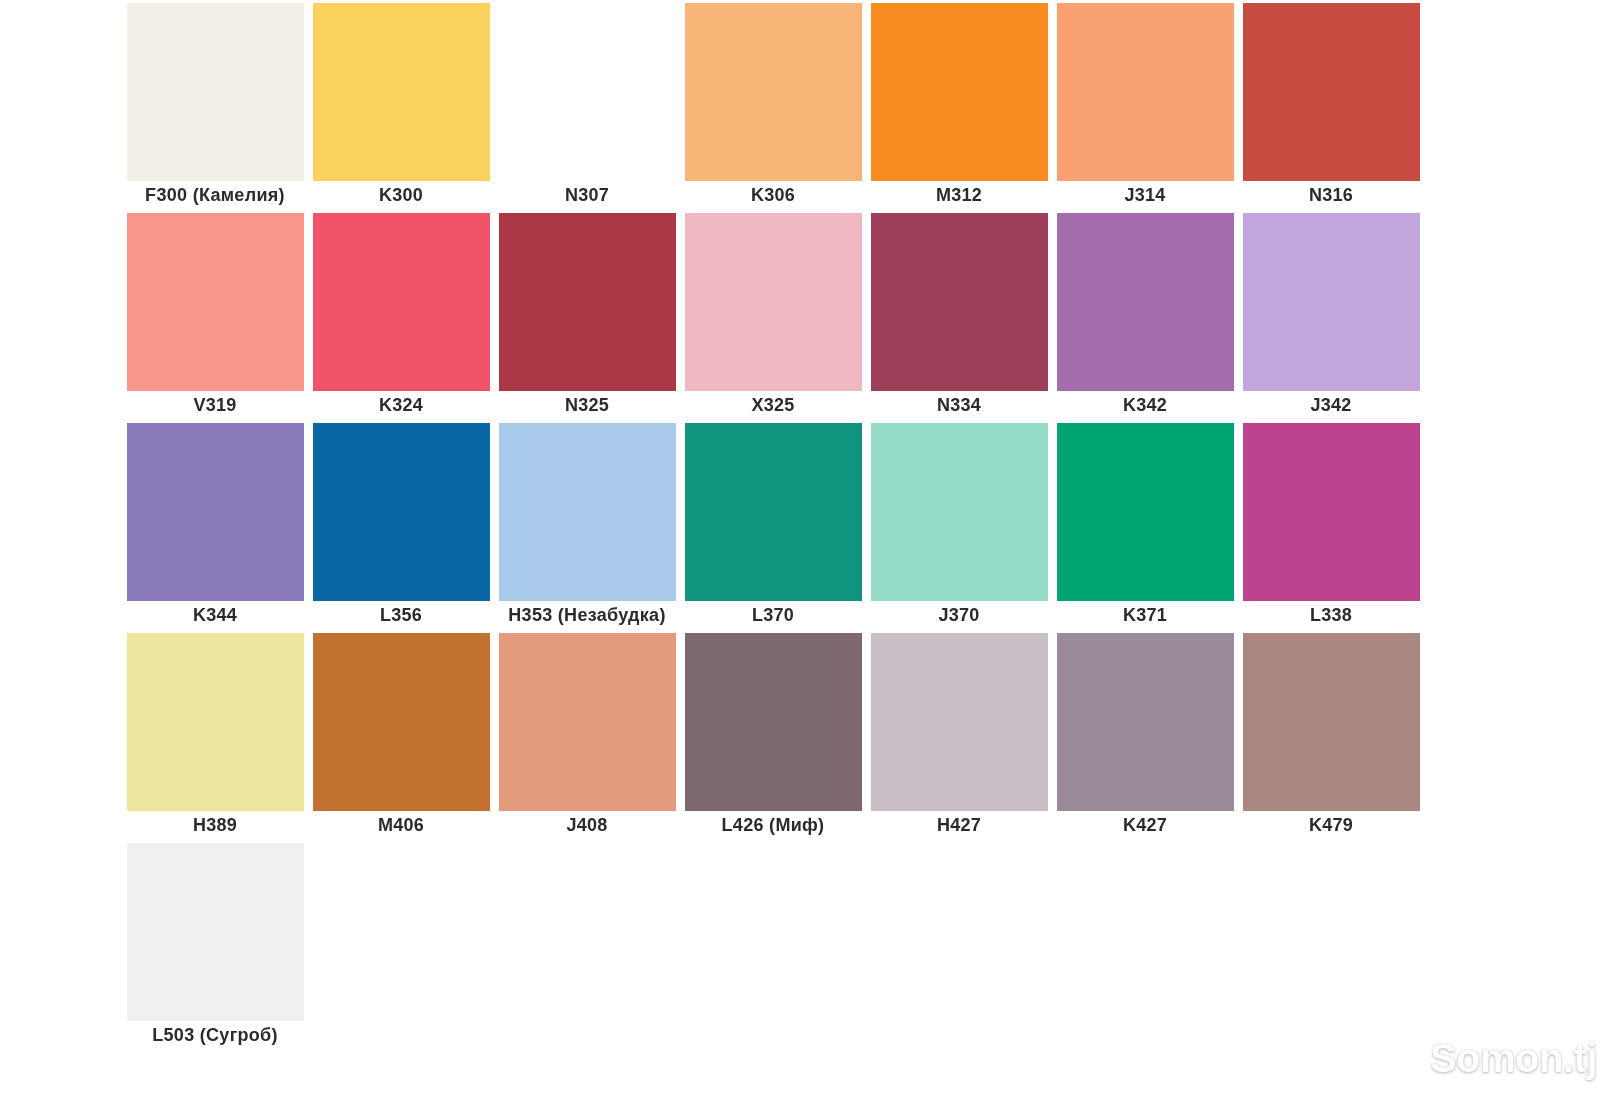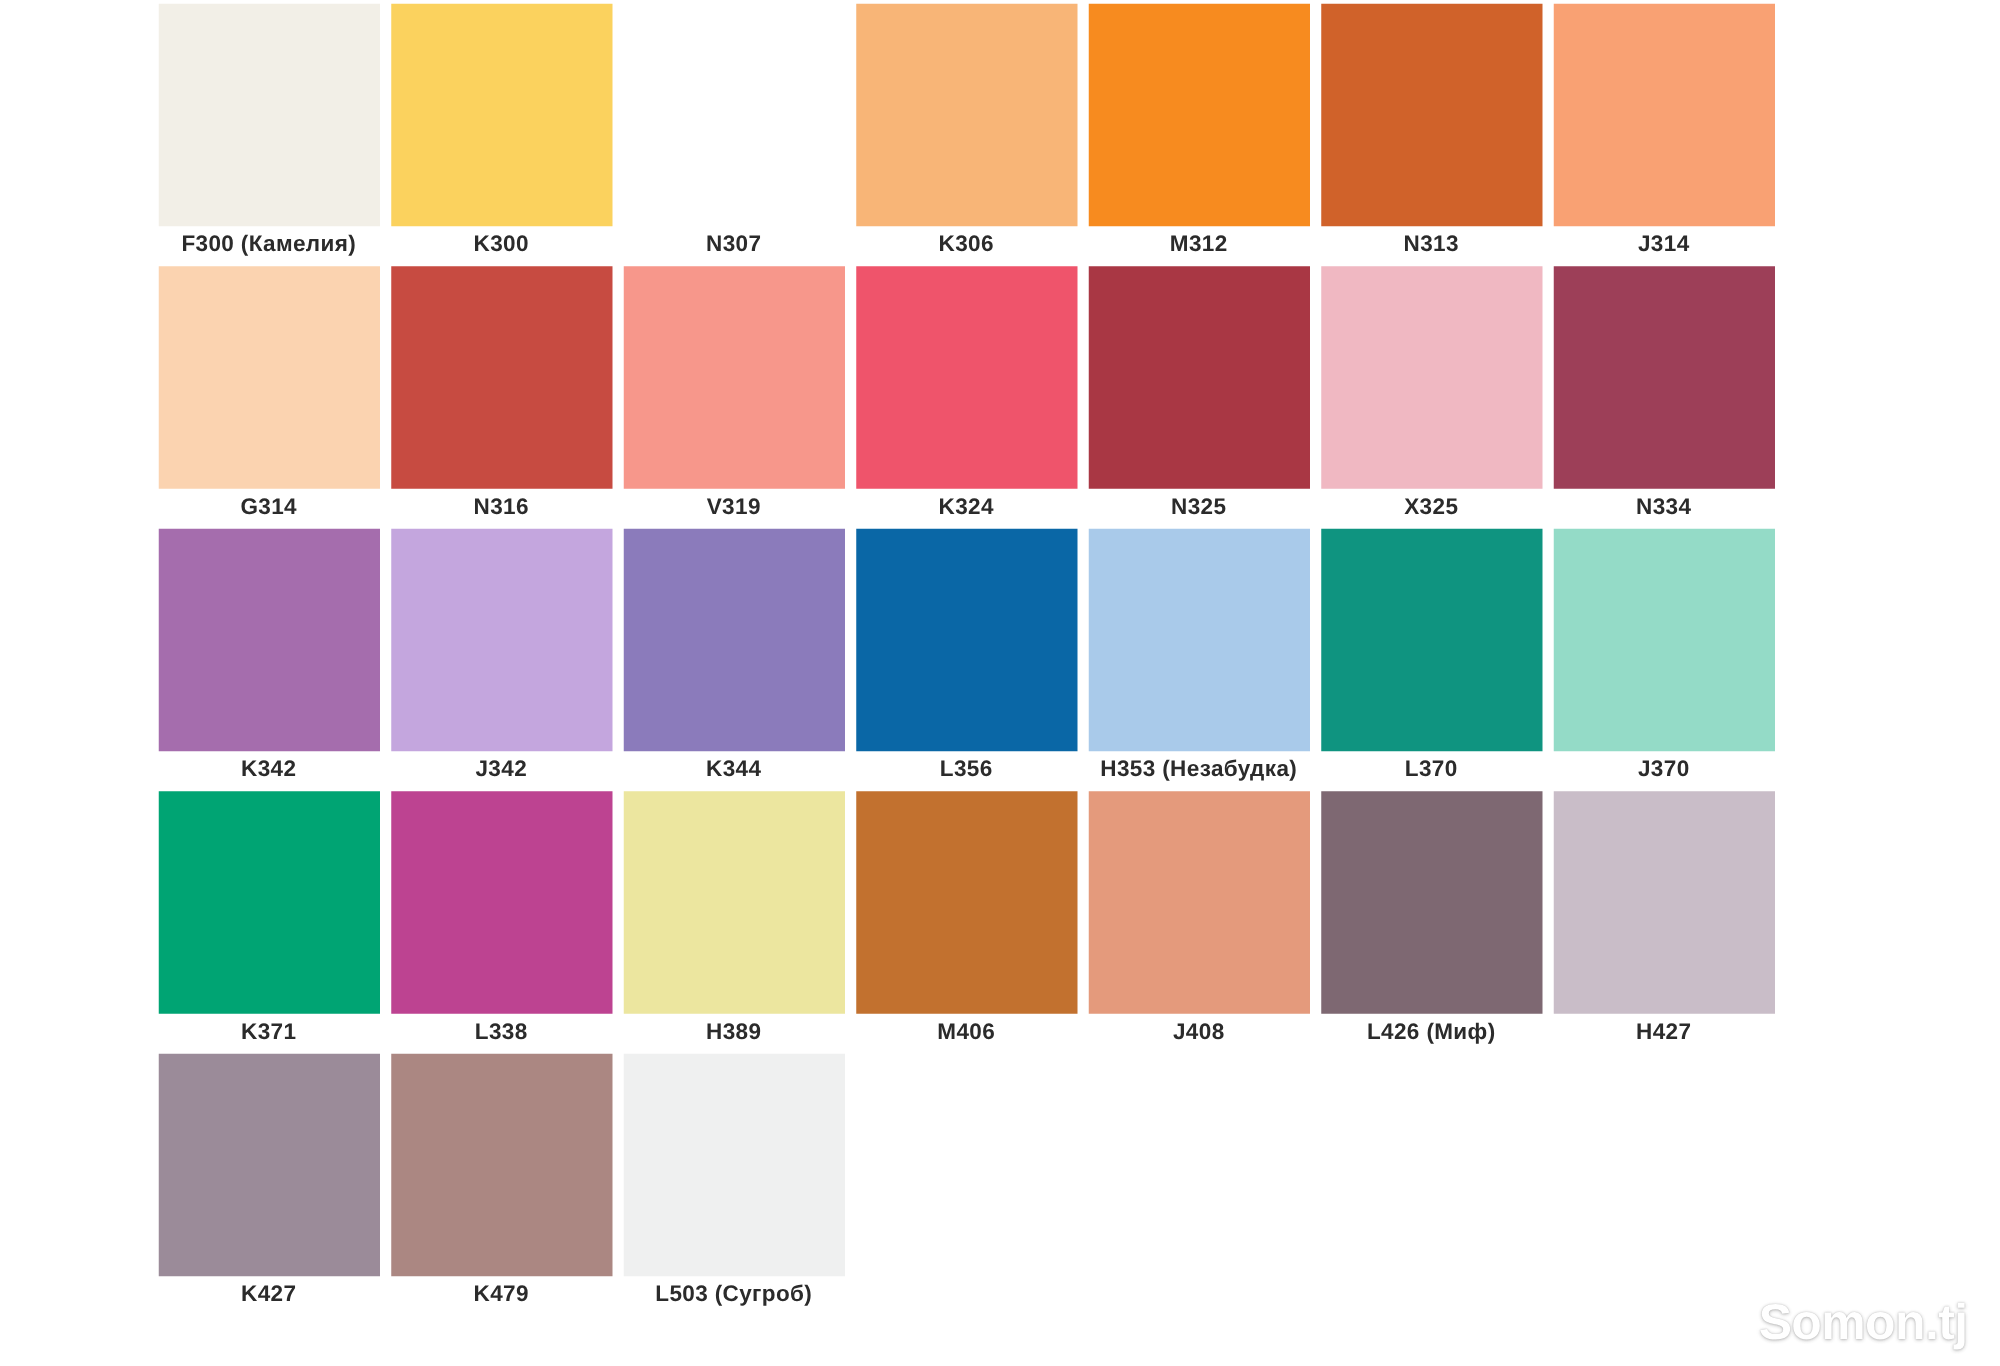--- a/index.html
+++ b/index.html
@@ -119,10 +119,6 @@
         <div class="swatch-label">M312</div>
       </div>
       <div class="swatch-cell">
-        <div class="swatch-chip" style="background: rgb(208, 98, 42);"></div>
-        <div class="swatch-label">N313</div>
-      </div>
-      <div class="swatch-cell">
         <div class="swatch-chip" style="background: rgb(249, 161, 115);"></div>
         <div class="swatch-label">J314</div>
       </div>

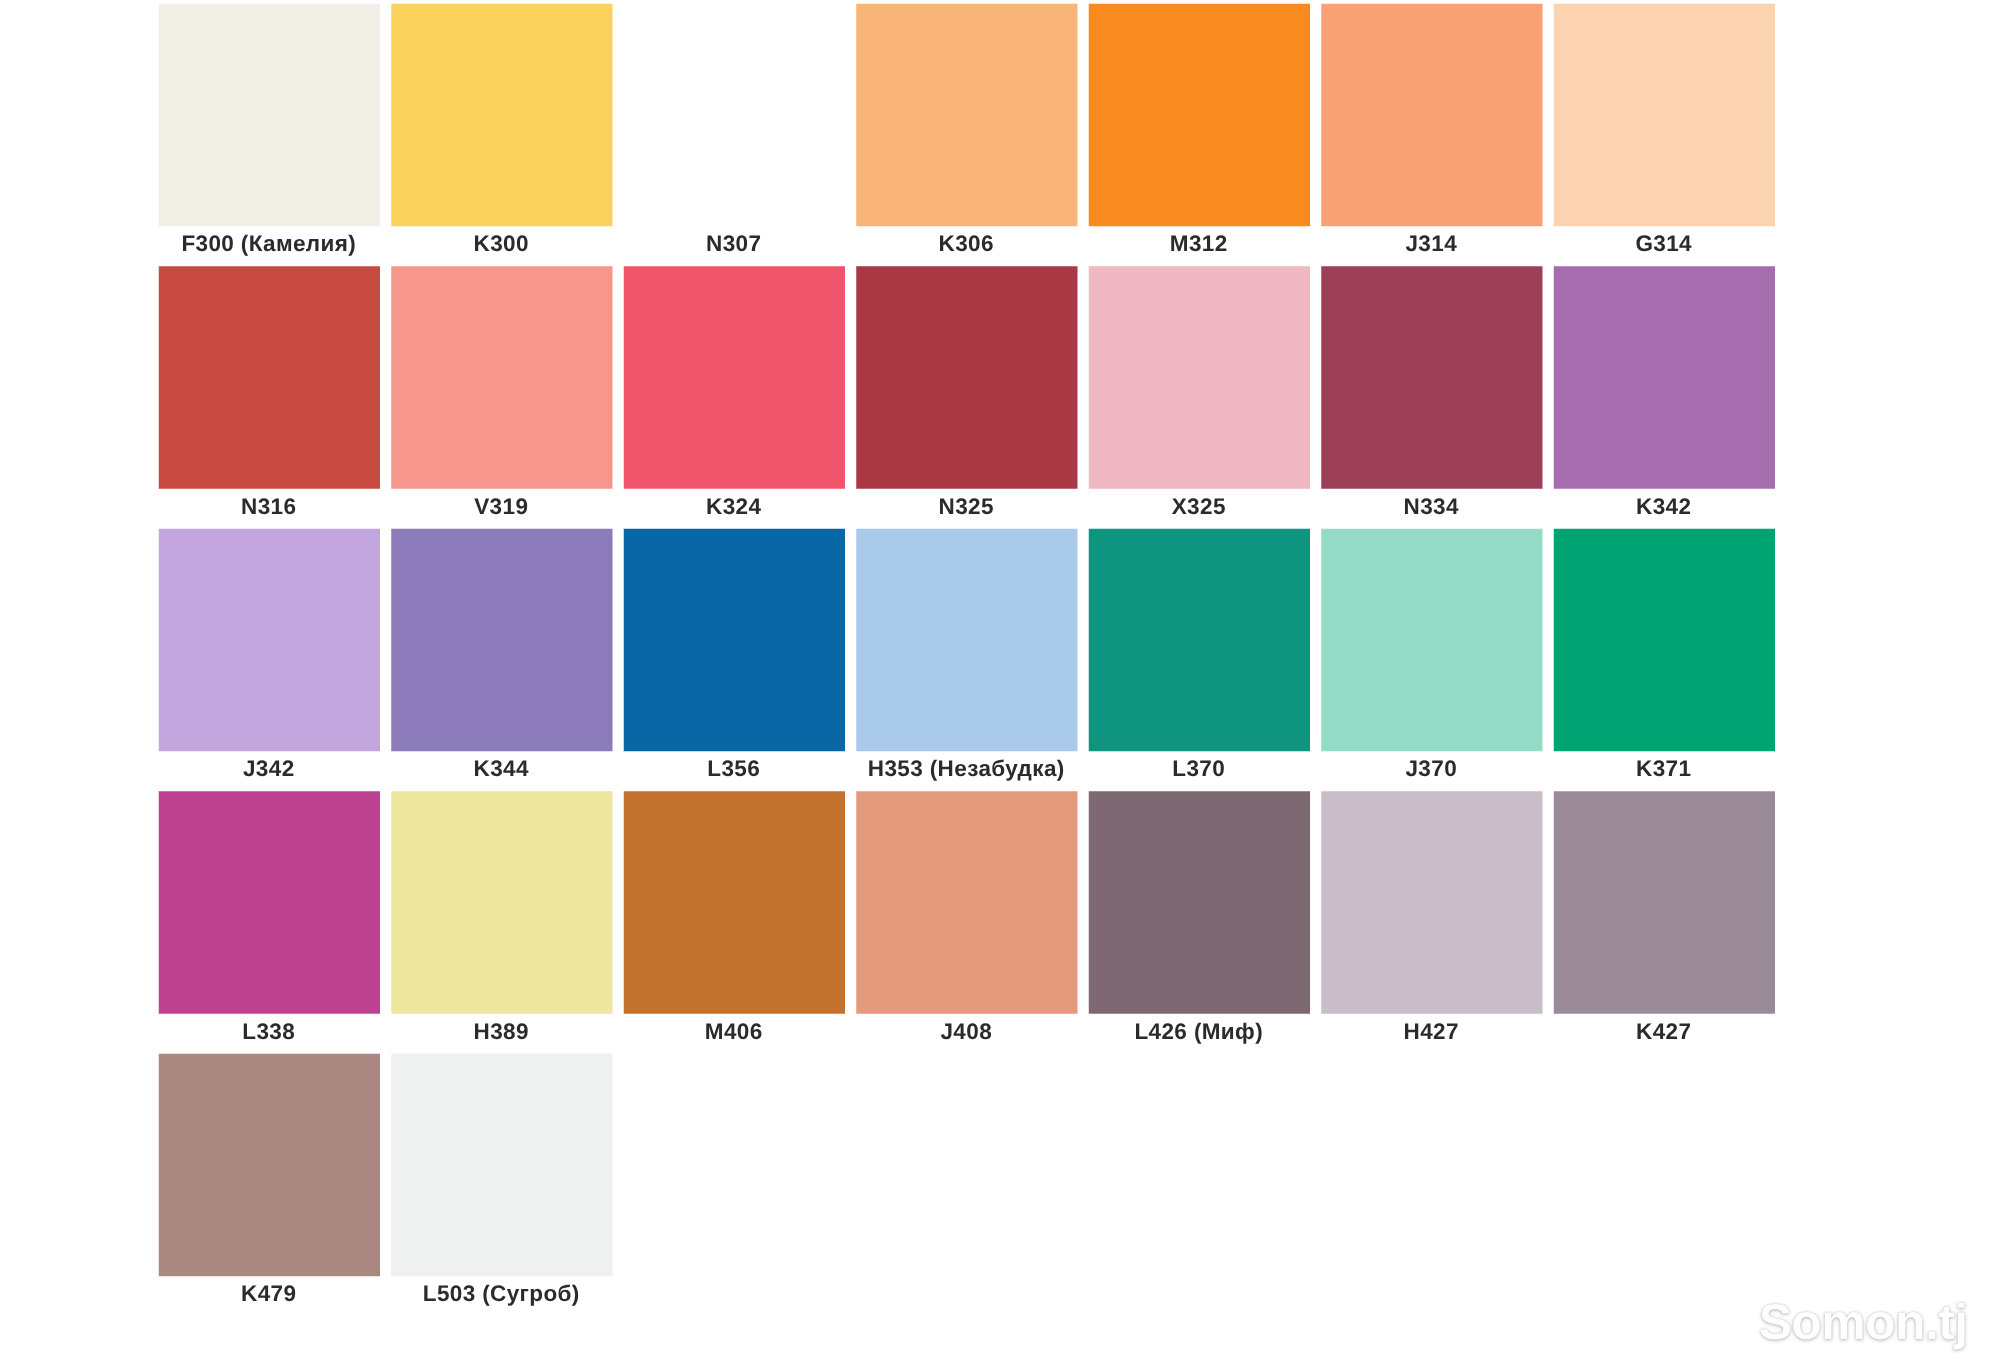--- a/index.html
+++ b/index.html
@@ -123,10 +123,6 @@
         <div class="swatch-label">J314</div>
       </div>
       <div class="swatch-cell">
-        <div class="swatch-chip" style="background: rgb(251, 211, 176);"></div>
-        <div class="swatch-label">G314</div>
-      </div>
-      <div class="swatch-cell">
         <div class="swatch-chip" style="background: rgb(199, 75, 65);"></div>
         <div class="swatch-label">N316</div>
       </div>

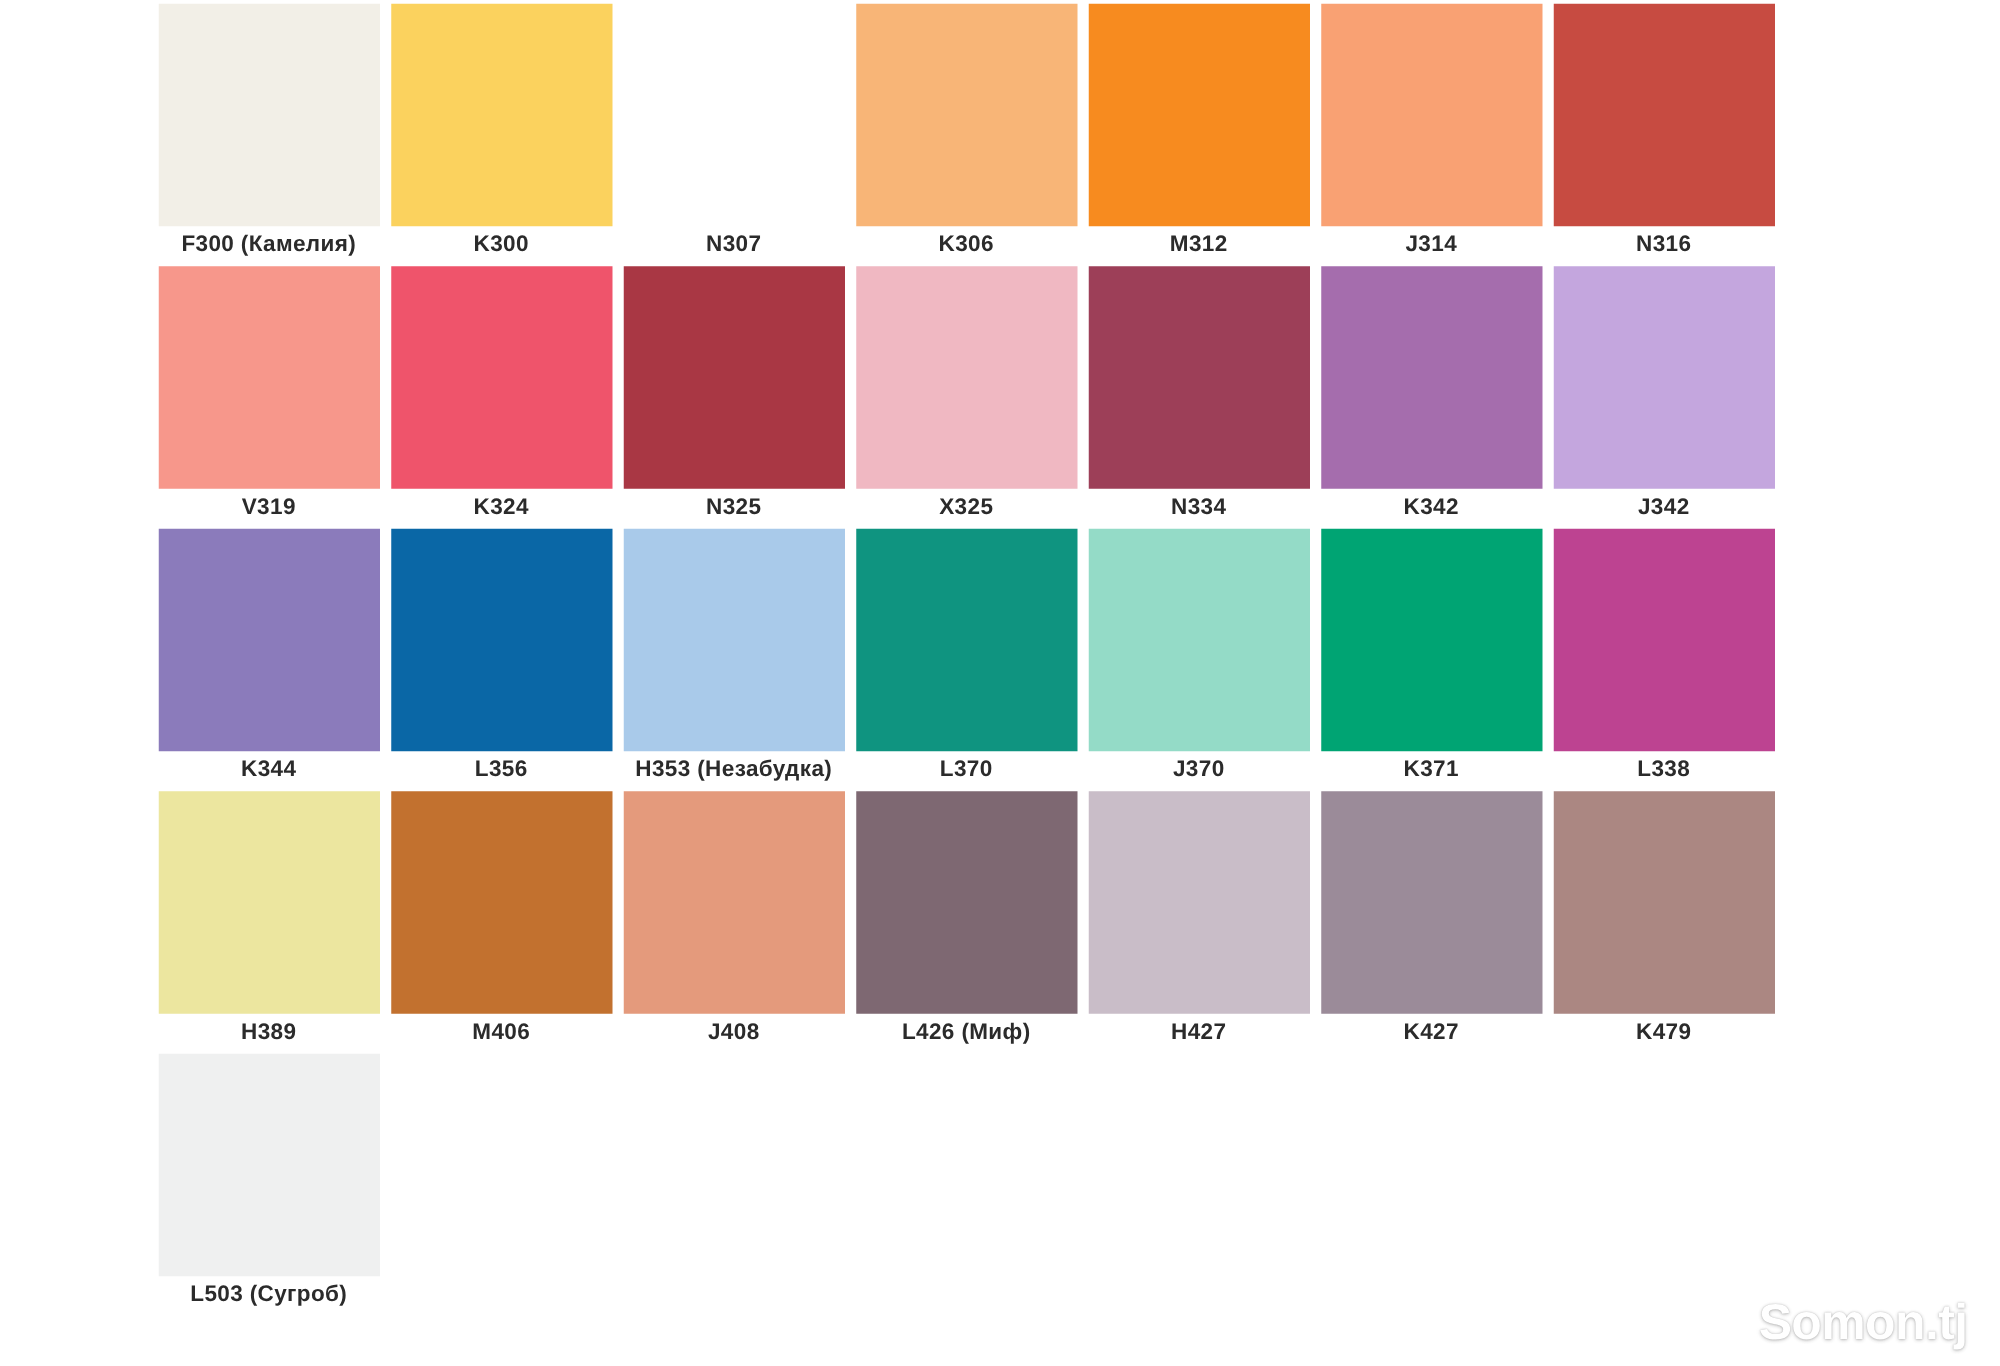--- a/index.html
+++ b/index.html
@@ -67,7 +67,7 @@
   
   #watermark {
     position: absolute;
-    right: 26px;
+    right: 3px;
     bottom: 12px;
     display: flex;
     align-items: center;

